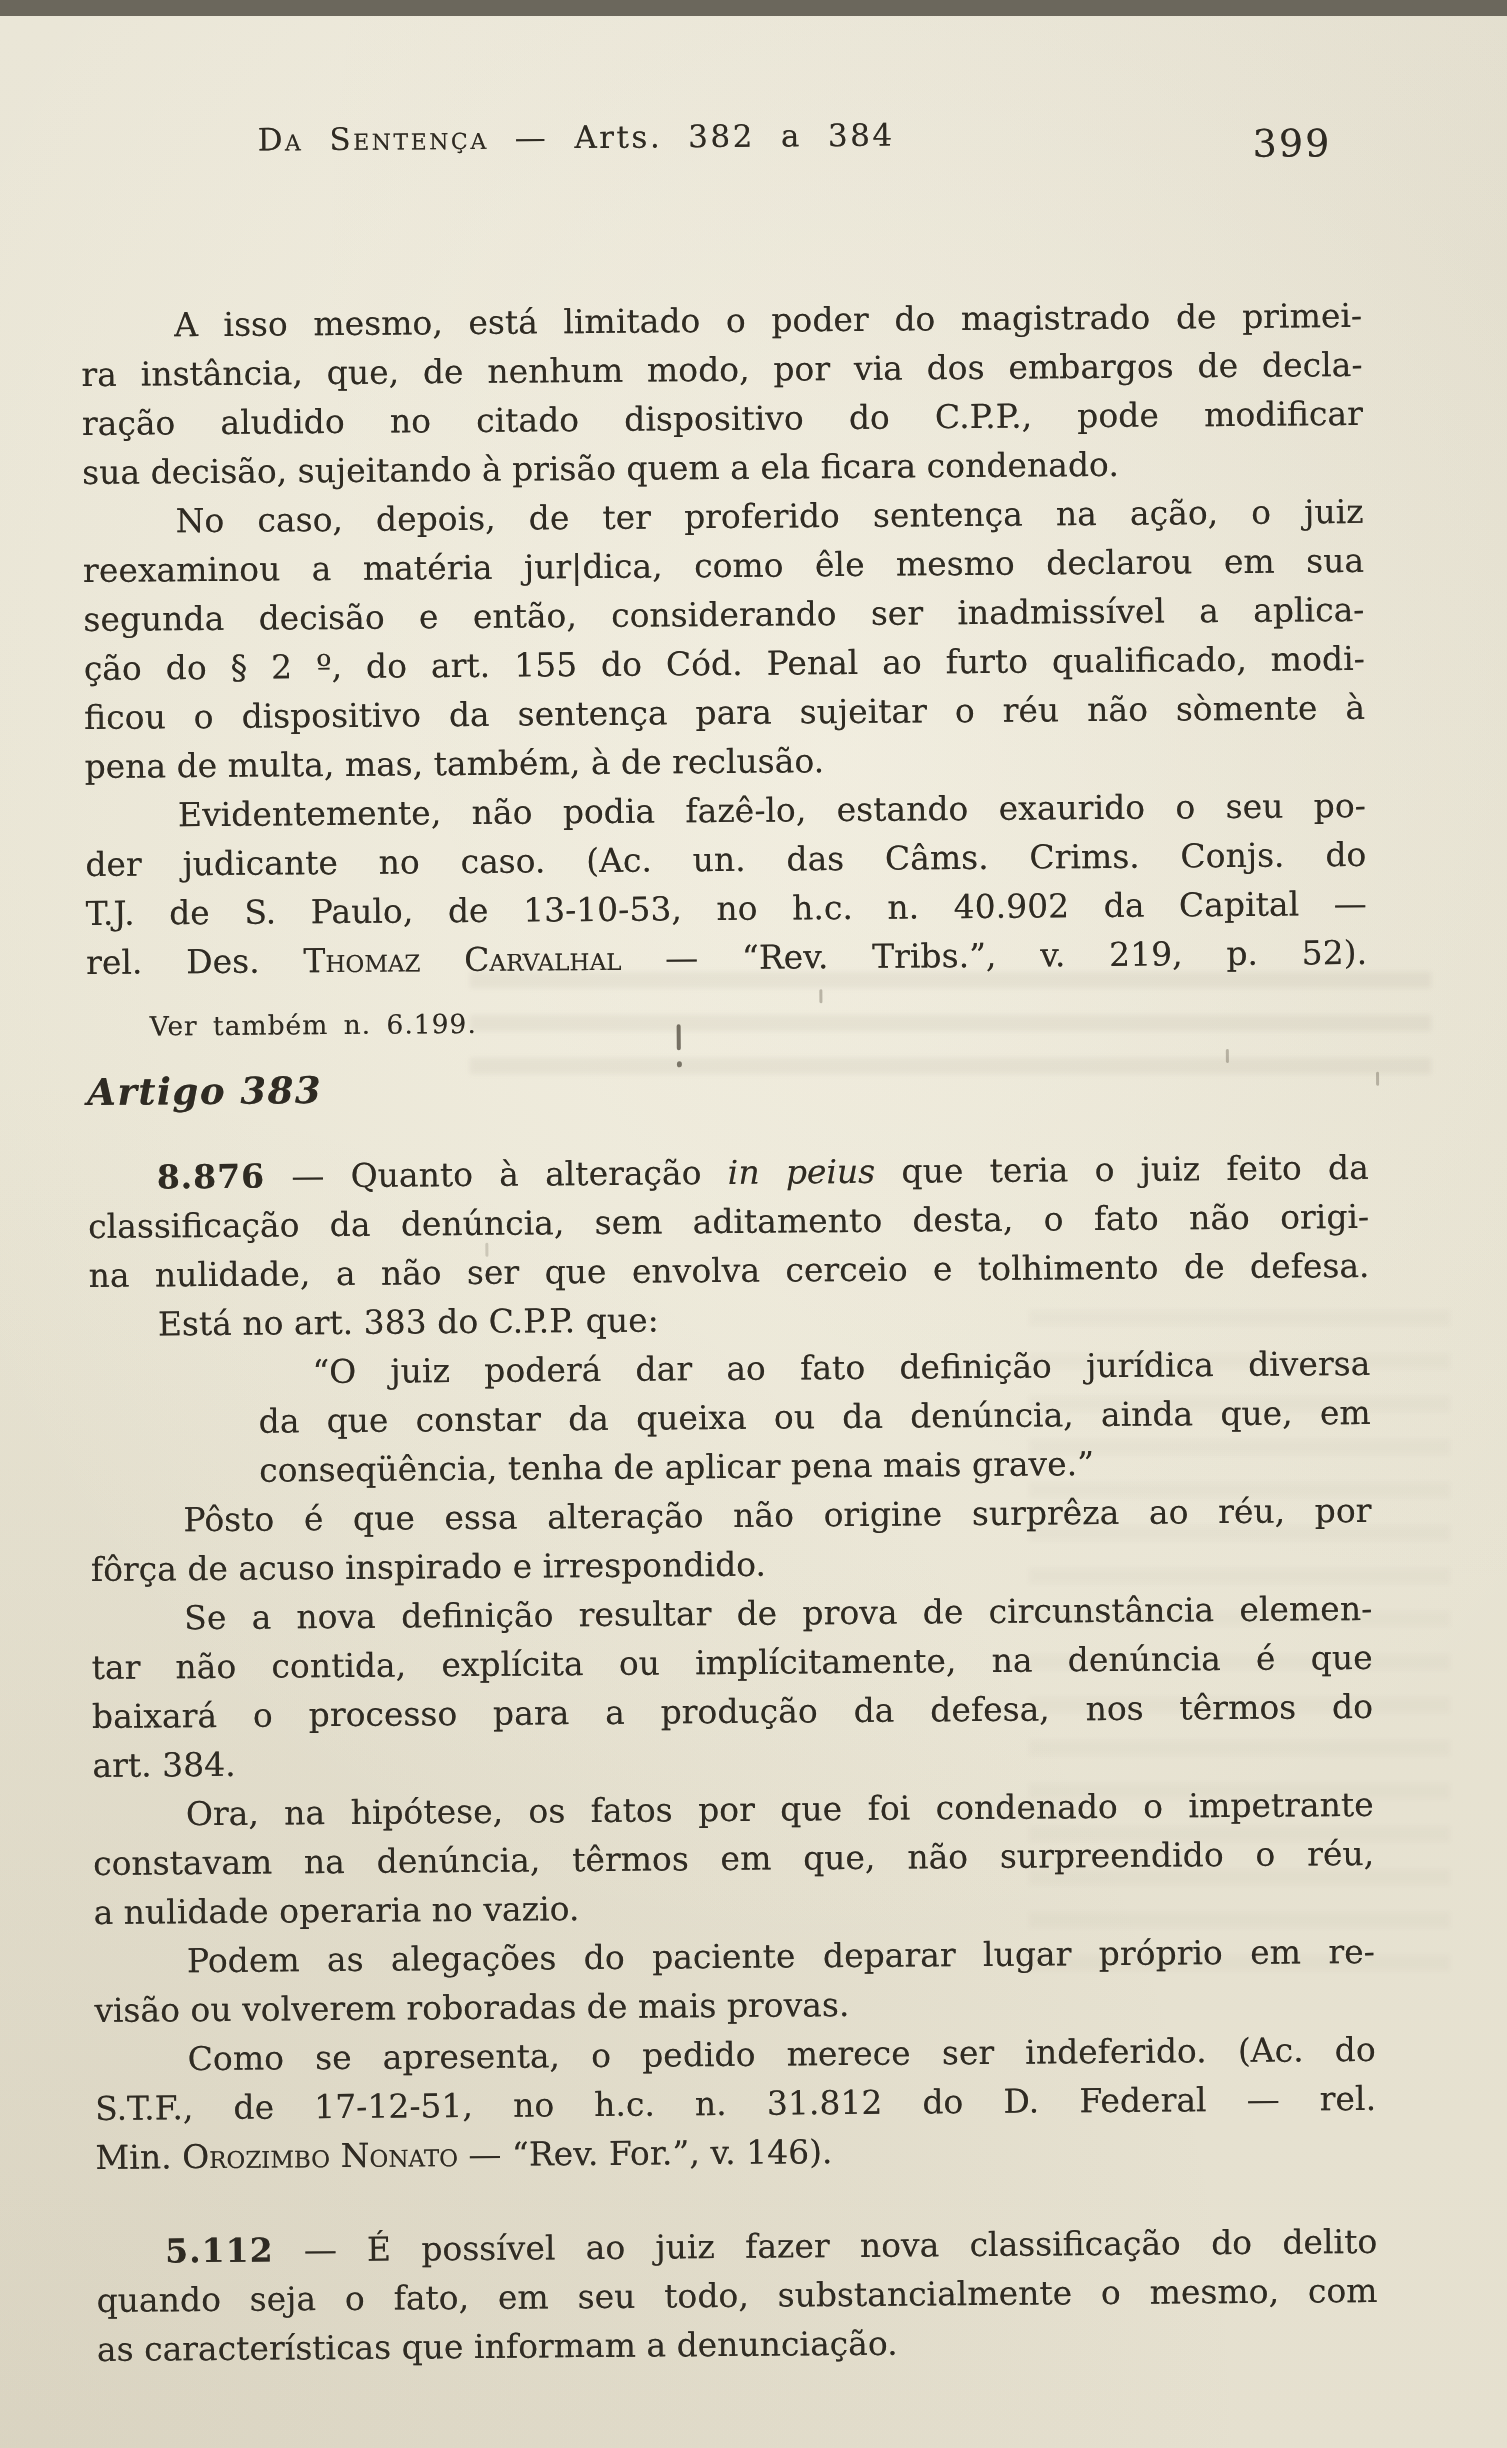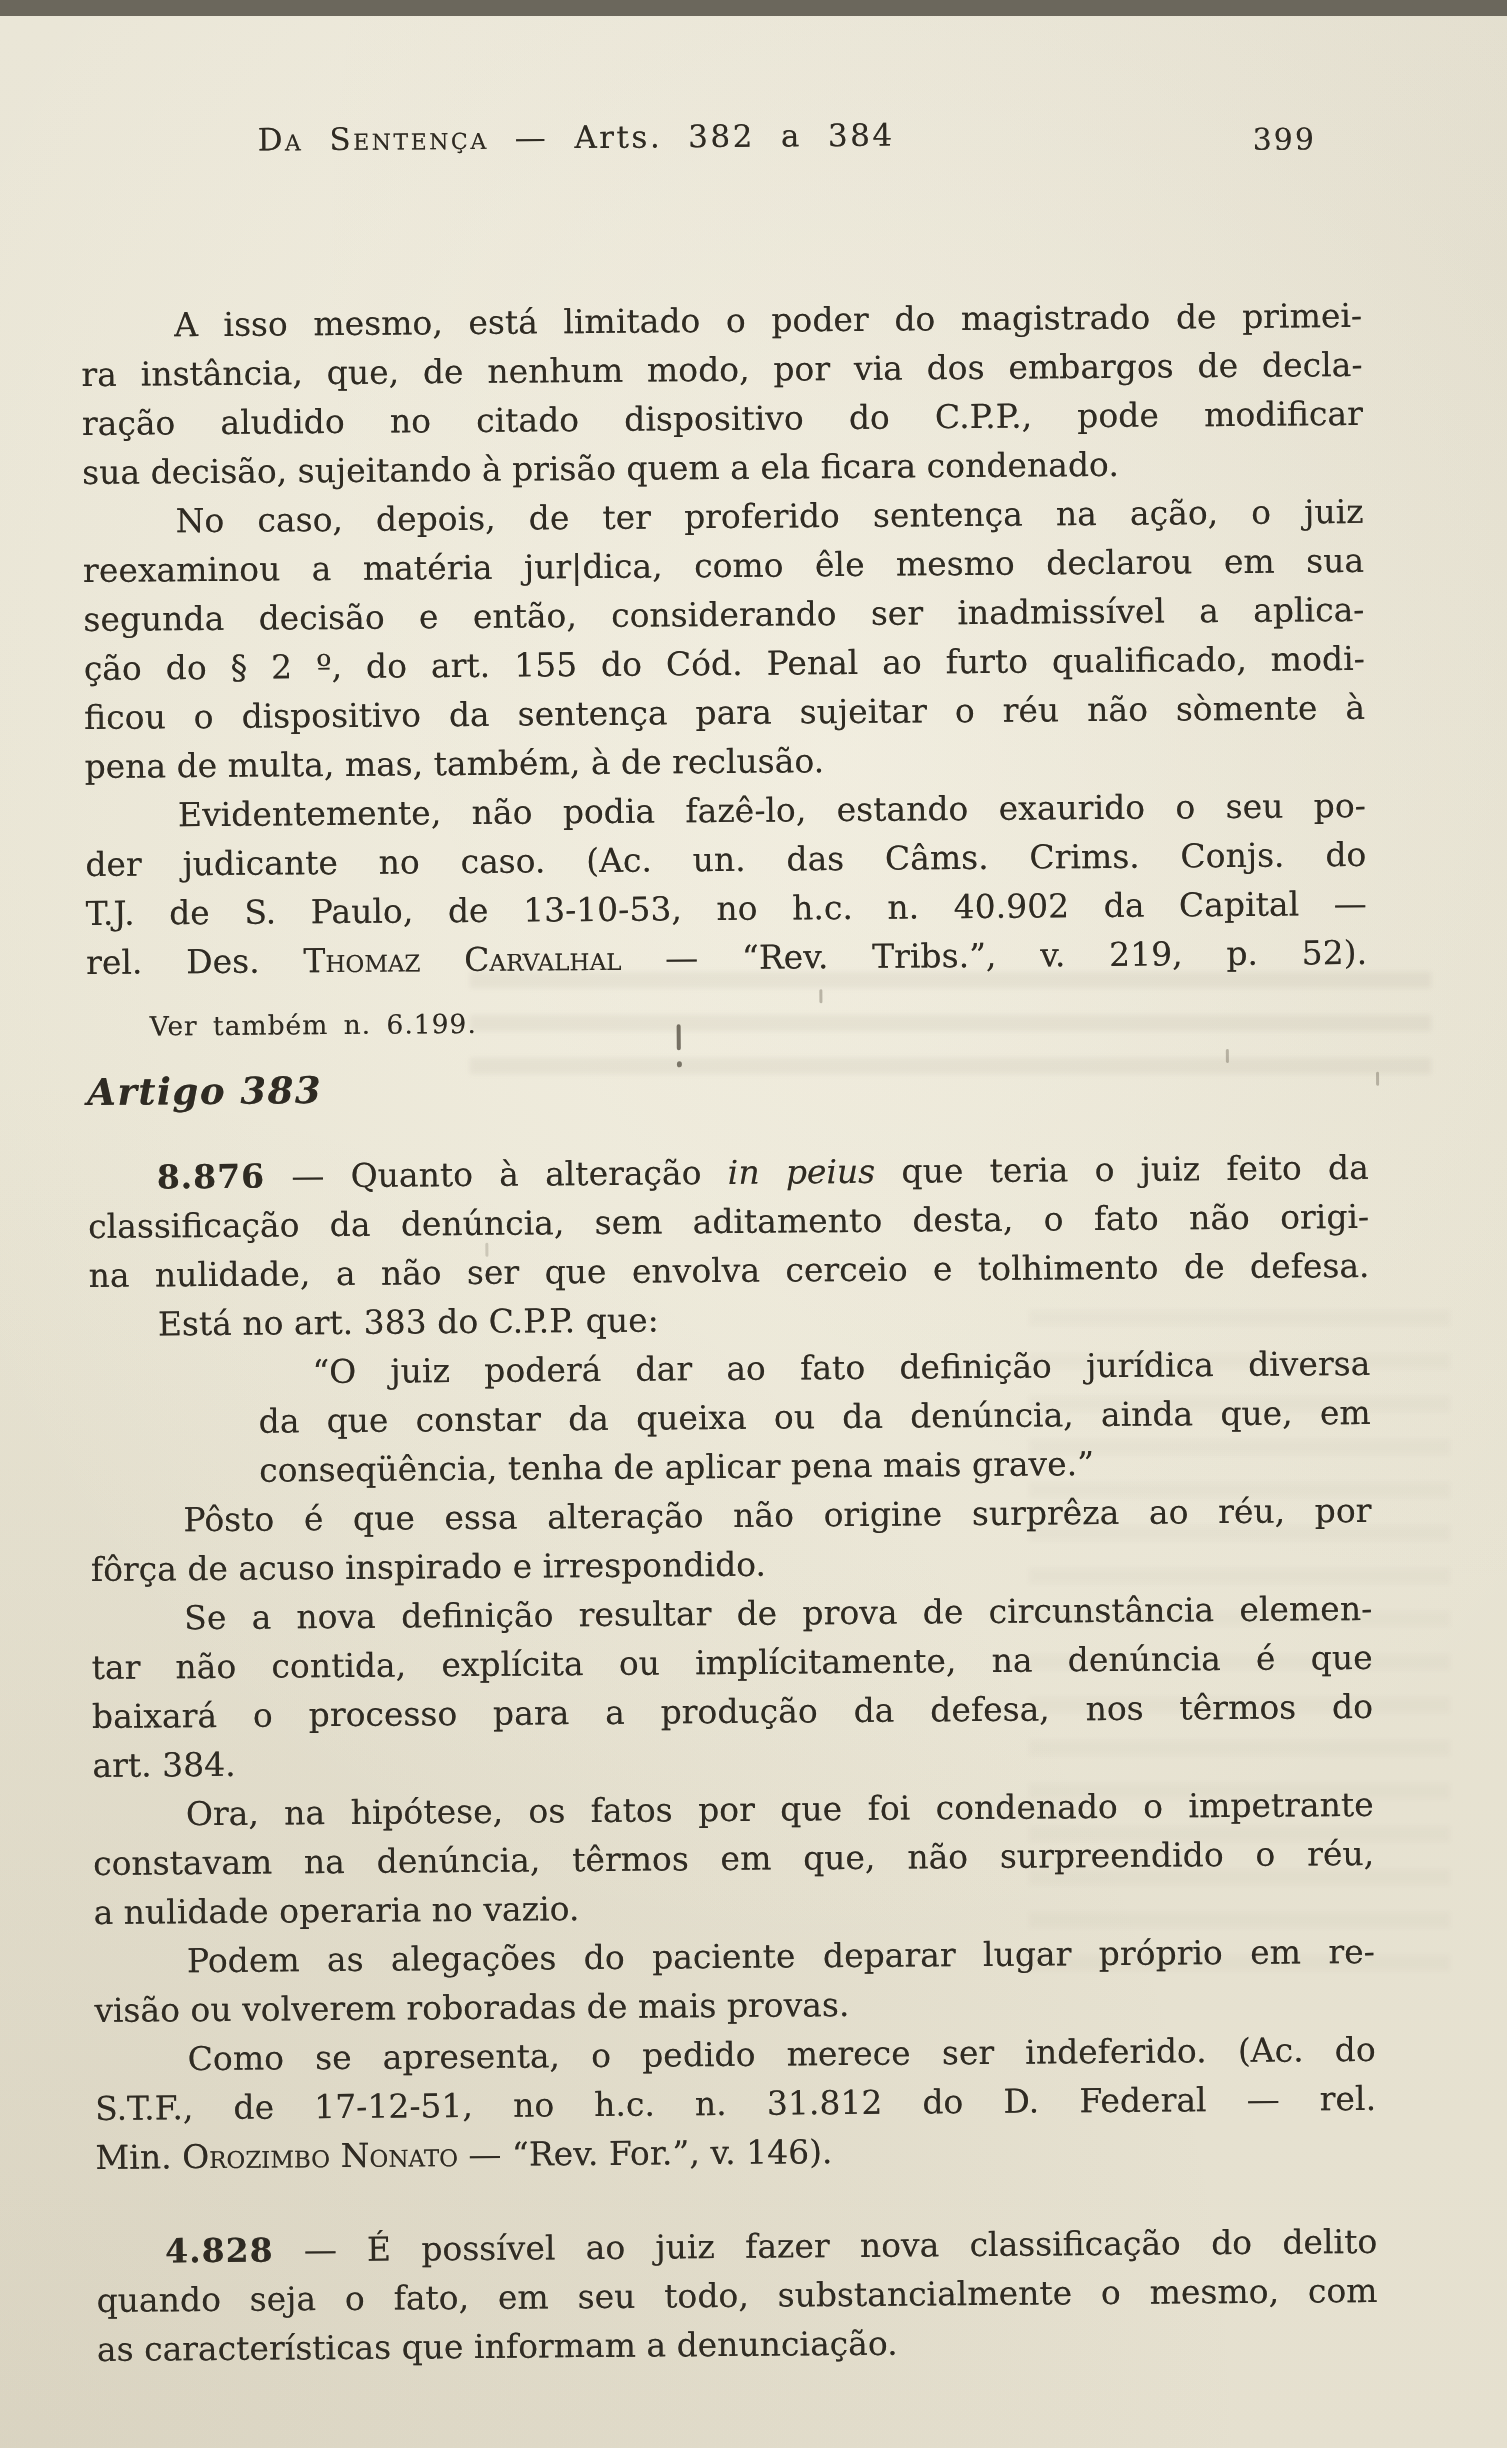--- a/index.html
+++ b/index.html
@@ -28,7 +28,7 @@
     font-size:31px;letter-spacing:2.5px;word-spacing:13.7px;white-space:nowrap;
   }
   .sc{font-variant:small-caps;}
-  .header .pagenum{position:absolute;left:1173px;top:110px;font-size:30px;letter-spacing:2px;}
+  .header .pagenum{position:absolute;left:1173px;top:110px;font-size:38px;letter-spacing:2px;}
   .body{margin-top:137px;}
   .ln{
     font-size:33px;line-height:49px;

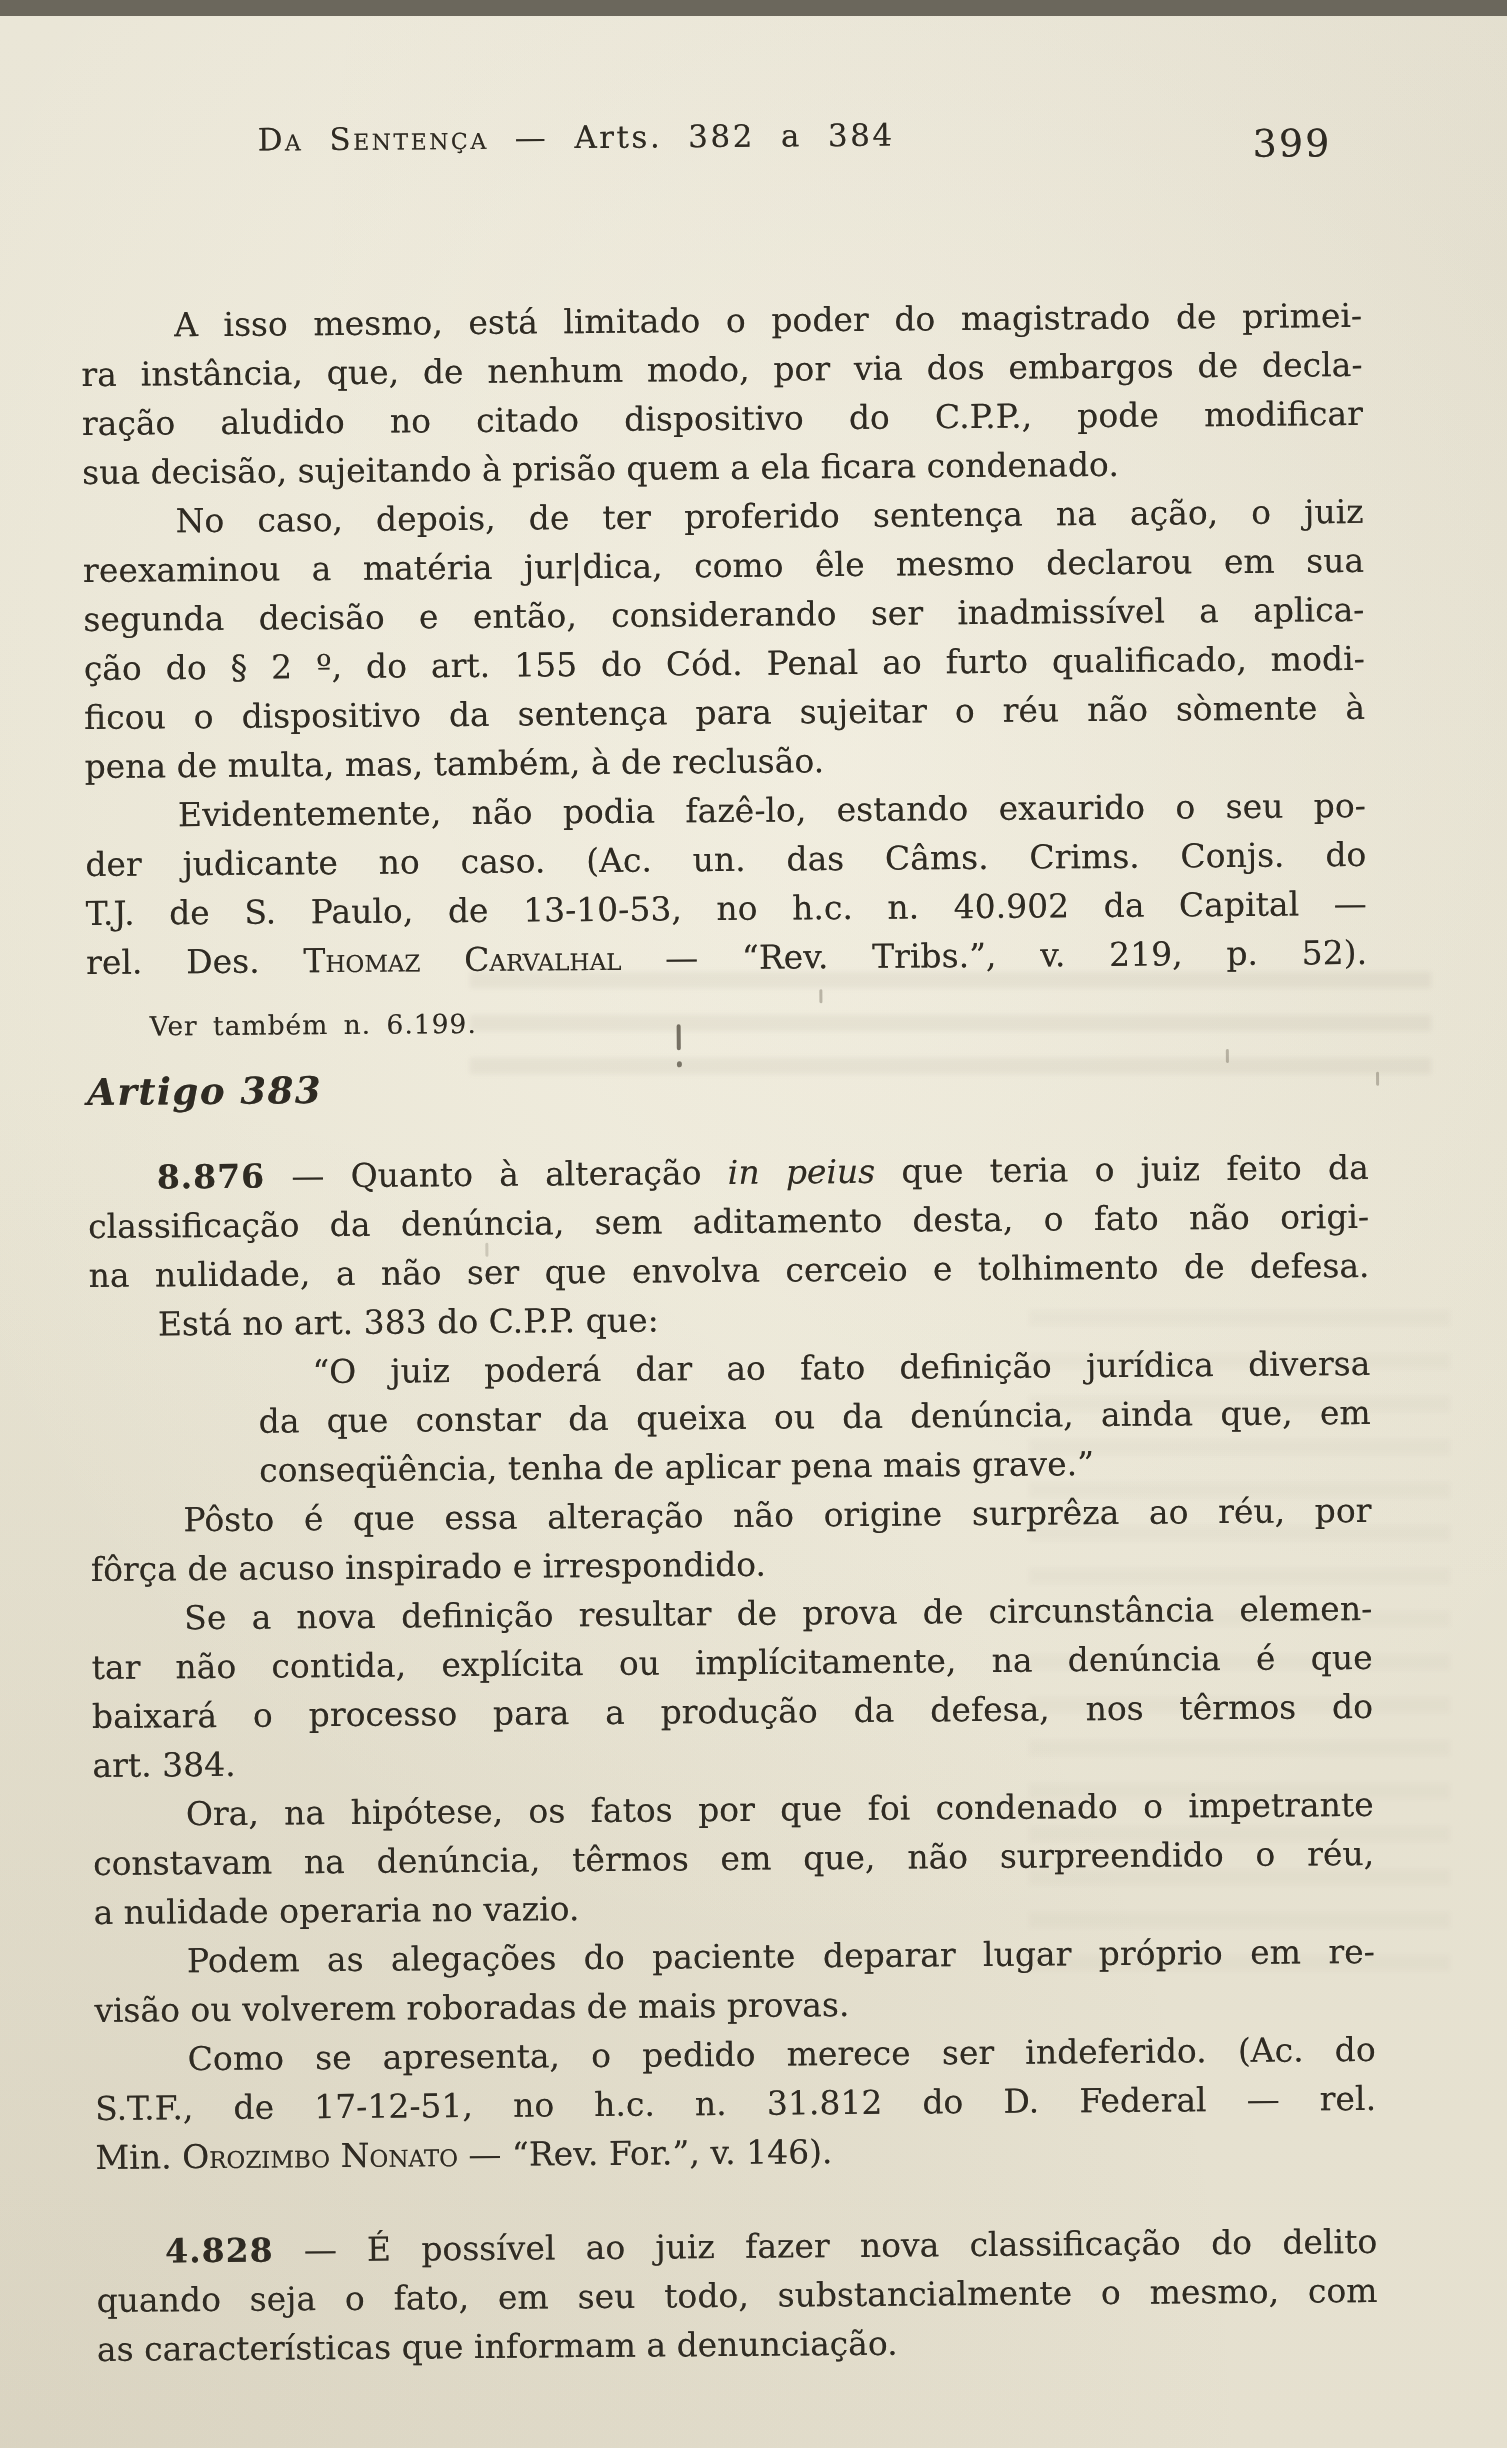--- a/index.html
+++ b/index.html
@@ -154,7 +154,7 @@
       </div>
 
       <div class="para entry2">
-        <div class="ln first-sm"><span class="num">4.828</span><span> — É possível ao juiz fazer nova classificação do delito</span></div>
+        <div class="ln first-sm"><span class="num">5.112</span><span> — É possível ao juiz fazer nova classificação do delito</span></div>
         <div class="ln">quando seja o fato, em seu todo, substancialmente o mesmo, com</div>
         <div class="ln last">as características que informam a denunciação.</div>
       </div>

